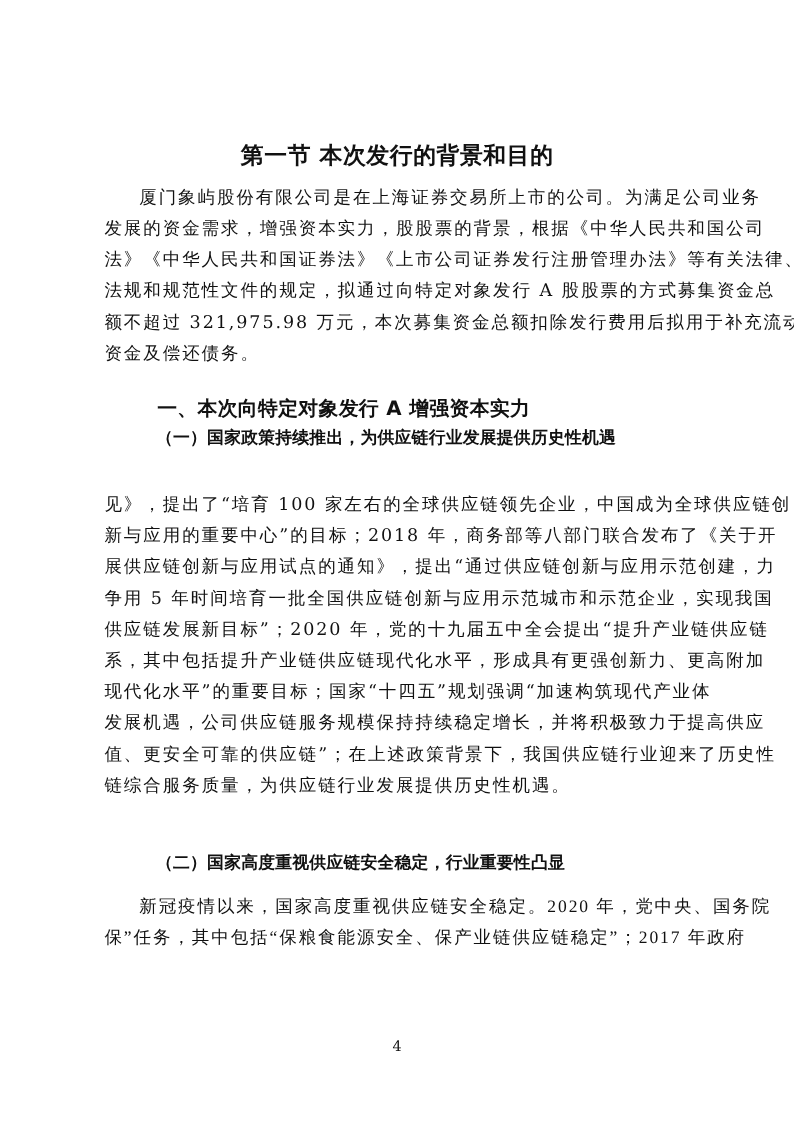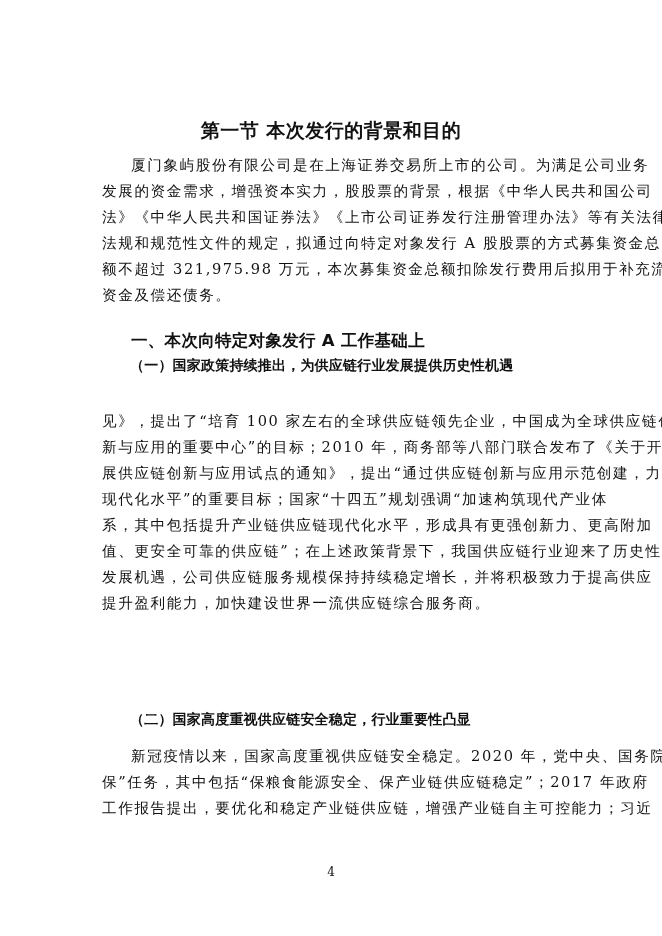--- a/index.html
+++ b/index.html
@@ -36,7 +36,7 @@
     }
     .para {
       position: absolute;
-      left: 102px;
+      left: 87px;
       width: 459px;
       margin: 0;
       font-size: 14.6px;

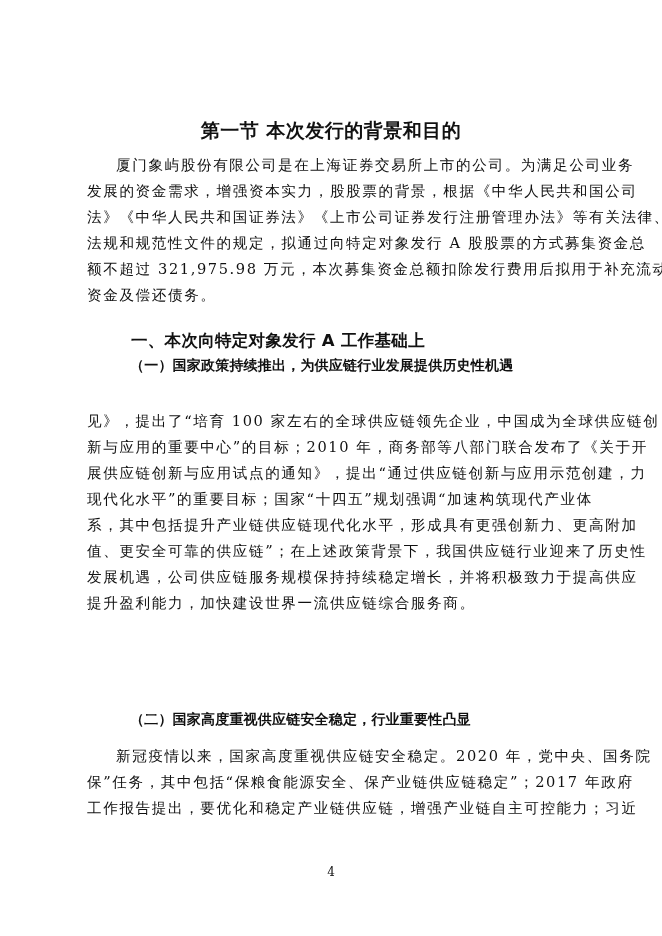--- a/index.html
+++ b/index.html
@@ -99,7 +99,7 @@
     <span class="ln last">资金及偿还债务。</span>
   </div>
 
-  <div class="h1">一、本次向特定对象发行 A 工作基础上</div>
+  <div class="h1">一、本次向特定对象发行 A 增强资本实力</div>
 
   <div class="h2" style="top:354px;">（一）国家政策持续推出，为供应链行业发展提供历史性机遇</div>
 

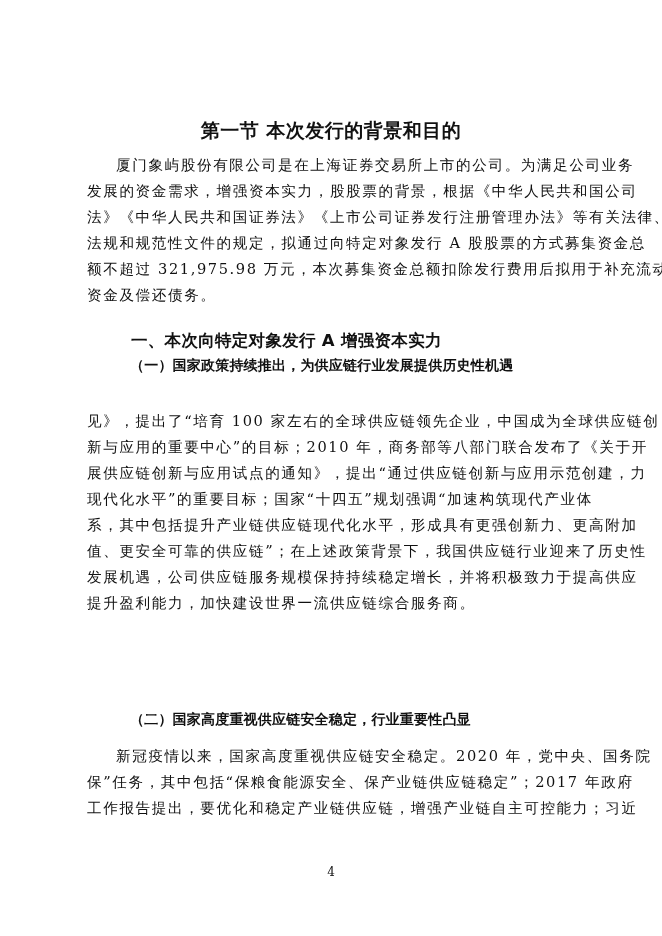--- a/index.html
+++ b/index.html
@@ -105,7 +105,7 @@
 
   <div class="para" style="top:408px;">
     <span class="ln">见》，提出了“培育 100 家左右的全球供应链领先企业，中国成为全球供应链创</span>
-    <span class="ln">新与应用的重要中心”的目标；2010 年，商务部等八部门联合发布了《关于开</span>
+    <span class="ln">新与应用的重要中心”的目标；2018 年，商务部等八部门联合发布了《关于开</span>
     <span class="ln">展供应链创新与应用试点的通知》，提出“通过供应链创新与应用示范创建，力</span>
     <span class="ln">现代化水平”的重要目标；国家“十四五”规划强调“加速构筑现代产业体</span>
     <span class="ln">系，其中包括提升产业链供应链现代化水平，形成具有更强创新力、更高附加</span>

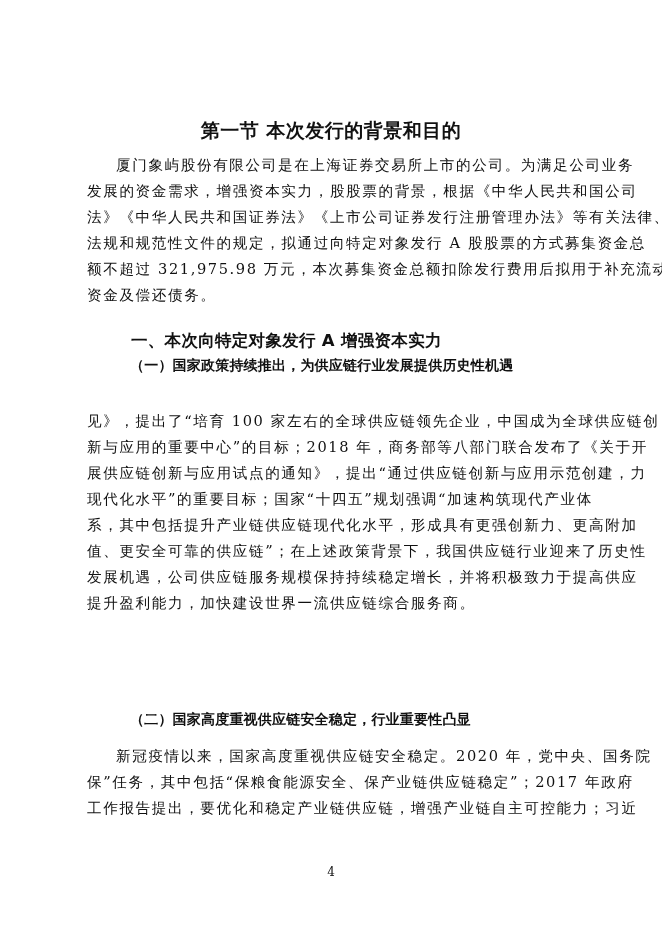--- a/index.html
+++ b/index.html
@@ -107,6 +107,7 @@
     <span class="ln">见》，提出了“培育 100 家左右的全球供应链领先企业，中国成为全球供应链创</span>
     <span class="ln">新与应用的重要中心”的目标；2018 年，商务部等八部门联合发布了《关于开</span>
     <span class="ln">展供应链创新与应用试点的通知》，提出“通过供应链创新与应用示范创建，力</span>
+    <span class="ln">争用 5 年时间培育一批全国供应链创新与应用示范城市和示范企业，实现我国</span>
     <span class="ln">现代化水平”的重要目标；国家“十四五”规划强调“加速构筑现代产业体</span>
     <span class="ln">系，其中包括提升产业链供应链现代化水平，形成具有更强创新力、更高附加</span>
     <span class="ln">值、更安全可靠的供应链”；在上述政策背景下，我国供应链行业迎来了历史性</span>

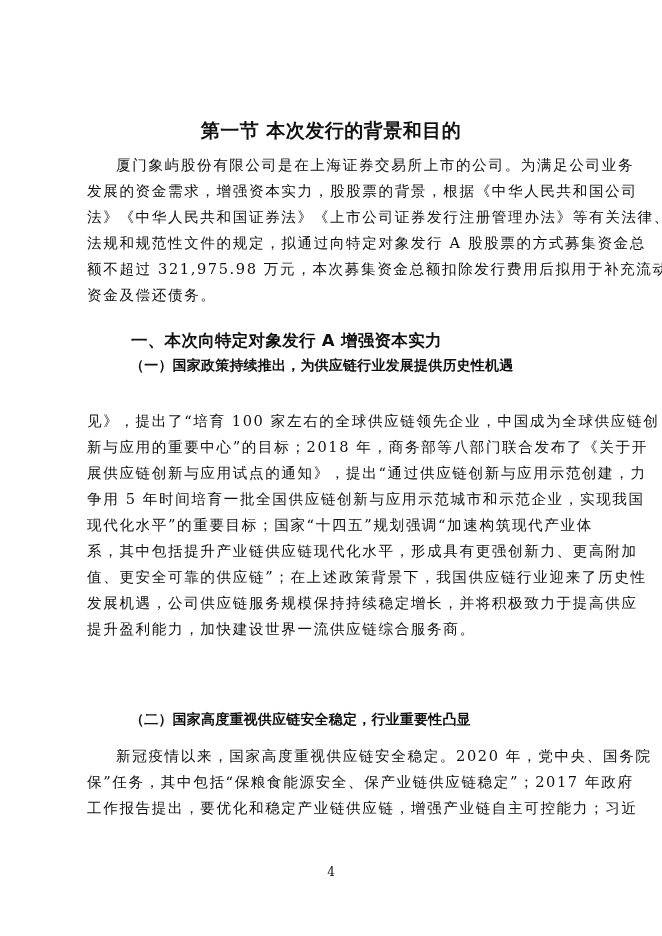--- a/index.html
+++ b/index.html
@@ -108,6 +108,7 @@
     <span class="ln">新与应用的重要中心”的目标；2018 年，商务部等八部门联合发布了《关于开</span>
     <span class="ln">展供应链创新与应用试点的通知》，提出“通过供应链创新与应用示范创建，力</span>
     <span class="ln">争用 5 年时间培育一批全国供应链创新与应用示范城市和示范企业，实现我国</span>
+    <span class="ln">供应链发展新目标”；2020 年，党的十九届五中全会提出“提升产业链供应链</span>
     <span class="ln">现代化水平”的重要目标；国家“十四五”规划强调“加速构筑现代产业体</span>
     <span class="ln">系，其中包括提升产业链供应链现代化水平，形成具有更强创新力、更高附加</span>
     <span class="ln">值、更安全可靠的供应链”；在上述政策背景下，我国供应链行业迎来了历史性</span>

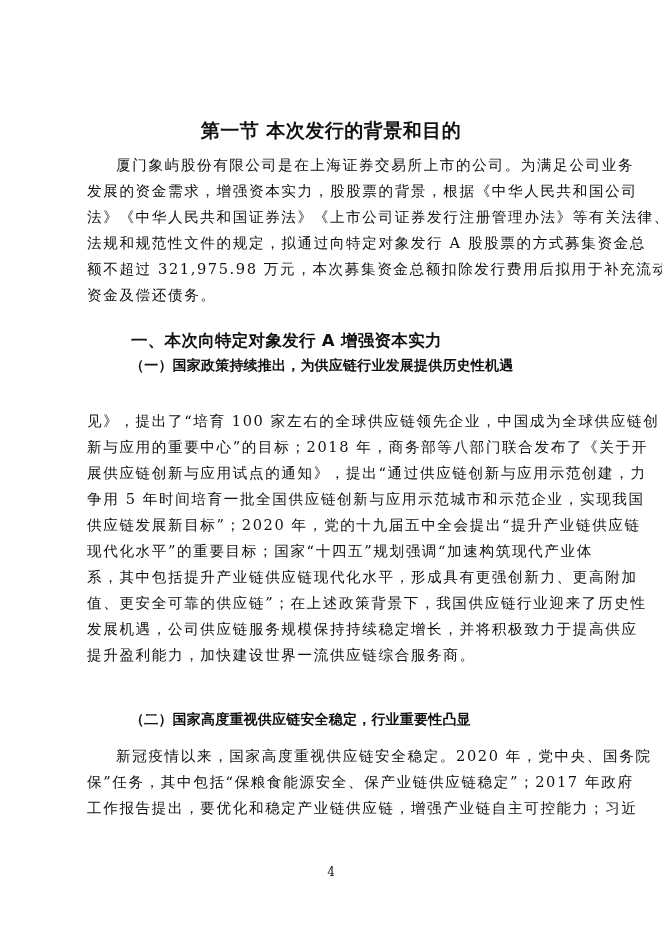--- a/index.html
+++ b/index.html
@@ -109,8 +109,8 @@
     <span class="ln">展供应链创新与应用试点的通知》，提出“通过供应链创新与应用示范创建，力</span>
     <span class="ln">争用 5 年时间培育一批全国供应链创新与应用示范城市和示范企业，实现我国</span>
     <span class="ln">供应链发展新目标”；2020 年，党的十九届五中全会提出“提升产业链供应链</span>
+    <span class="ln">系，其中包括提升产业链供应链现代化水平，形成具有更强创新力、更高附加</span>
     <span class="ln">现代化水平”的重要目标；国家“十四五”规划强调“加速构筑现代产业体</span>
-    <span class="ln">系，其中包括提升产业链供应链现代化水平，形成具有更强创新力、更高附加</span>
     <span class="ln">值、更安全可靠的供应链”；在上述政策背景下，我国供应链行业迎来了历史性</span>
     <span class="ln">发展机遇，公司供应链服务规模保持持续稳定增长，并将积极致力于提高供应</span>
     <span class="ln last">提升盈利能力，加快建设世界一流供应链综合服务商。</span>

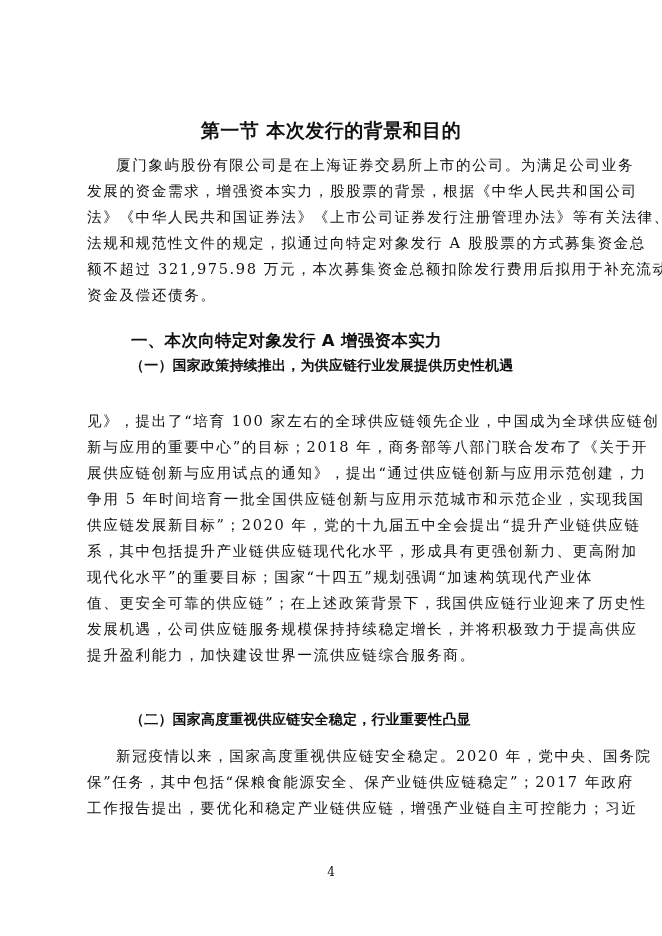--- a/index.html
+++ b/index.html
@@ -111,8 +111,8 @@
     <span class="ln">供应链发展新目标”；2020 年，党的十九届五中全会提出“提升产业链供应链</span>
     <span class="ln">系，其中包括提升产业链供应链现代化水平，形成具有更强创新力、更高附加</span>
     <span class="ln">现代化水平”的重要目标；国家“十四五”规划强调“加速构筑现代产业体</span>
+    <span class="ln">发展机遇，公司供应链服务规模保持持续稳定增长，并将积极致力于提高供应</span>
     <span class="ln">值、更安全可靠的供应链”；在上述政策背景下，我国供应链行业迎来了历史性</span>
-    <span class="ln">发展机遇，公司供应链服务规模保持持续稳定增长，并将积极致力于提高供应</span>
     <span class="ln last">提升盈利能力，加快建设世界一流供应链综合服务商。</span>
   </div>
 

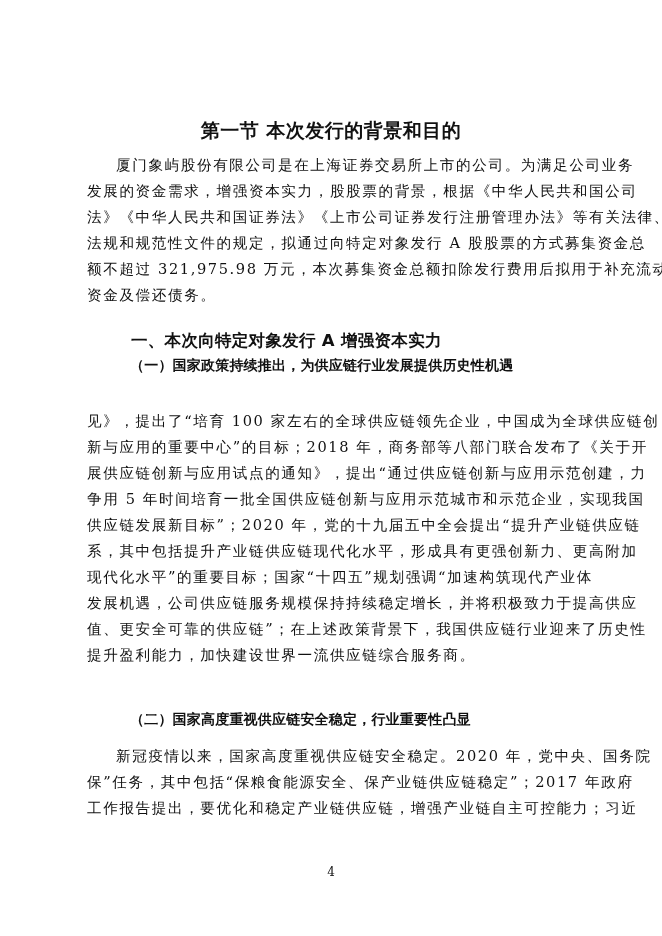--- a/index.html
+++ b/index.html
@@ -113,7 +113,7 @@
     <span class="ln">现代化水平”的重要目标；国家“十四五”规划强调“加速构筑现代产业体</span>
     <span class="ln">发展机遇，公司供应链服务规模保持持续稳定增长，并将积极致力于提高供应</span>
     <span class="ln">值、更安全可靠的供应链”；在上述政策背景下，我国供应链行业迎来了历史性</span>
-    <span class="ln last">提升盈利能力，加快建设世界一流供应链综合服务商。</span>
+    <span class="ln last">链综合服务质量，为供应链行业发展提供历史性机遇。</span>
   </div>
 
   <div class="h2" style="top:708px;">（二）国家高度重视供应链安全稳定，行业重要性凸显</div>

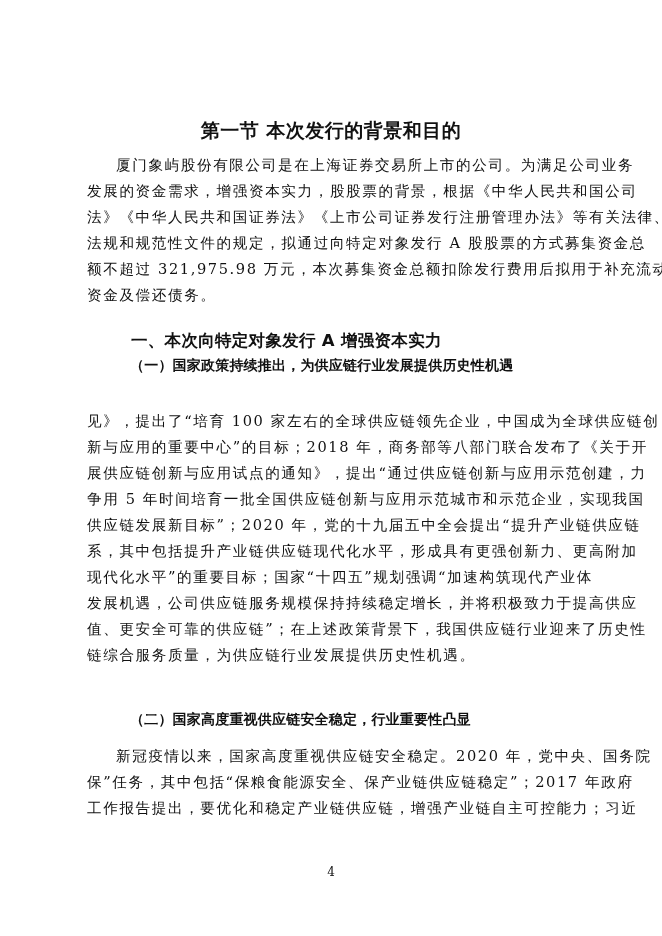--- a/index.html
+++ b/index.html
@@ -118,7 +118,7 @@
 
   <div class="h2" style="top:708px;">（二）国家高度重视供应链安全稳定，行业重要性凸显</div>
 
-  <div class="para" style="top:743px;">
+  <div class="para" style="top:743px;font-family:Liberation Serif, serif;">
     <span class="ln first">新冠疫情以来，国家高度重视供应链安全稳定。2020 年，党中央、国务院</span>
     <span class="ln">保”任务，其中包括“保粮食能源安全、保产业链供应链稳定”；2017 年政府</span>
     <span class="ln">工作报告提出，要优化和稳定产业链供应链，增强产业链自主可控能力；习近</span>

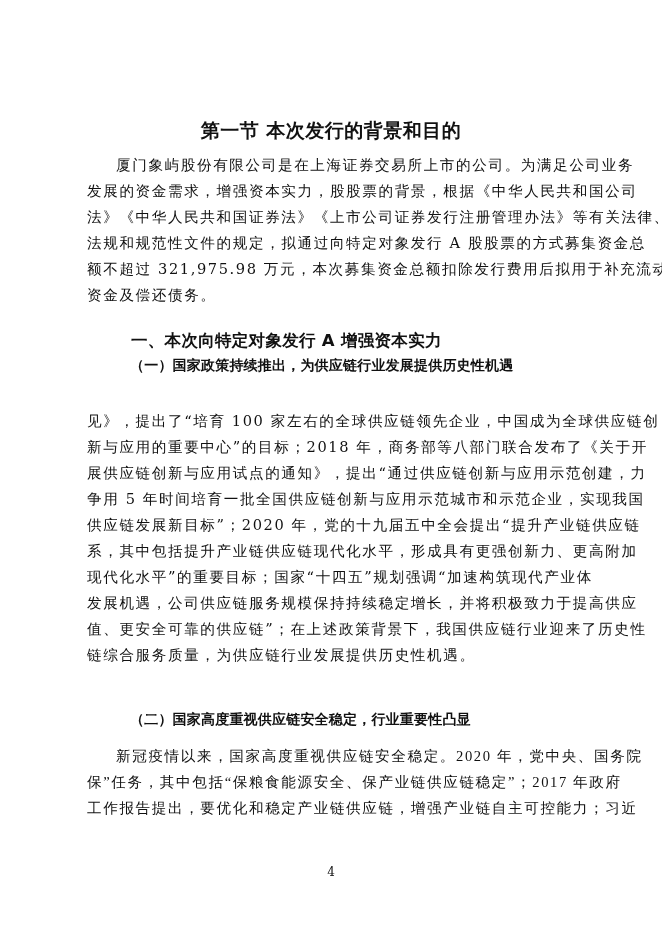--- a/index.html
+++ b/index.html
@@ -121,7 +121,6 @@
   <div class="para" style="top:743px;font-family:Liberation Serif, serif;">
     <span class="ln first">新冠疫情以来，国家高度重视供应链安全稳定。2020 年，党中央、国务院</span>
     <span class="ln">保”任务，其中包括“保粮食能源安全、保产业链供应链稳定”；2017 年政府</span>
-    <span class="ln">工作报告提出，要优化和稳定产业链供应链，增强产业链自主可控能力；习近</span>
   </div>
 
   <div class="page-num">4</div>

